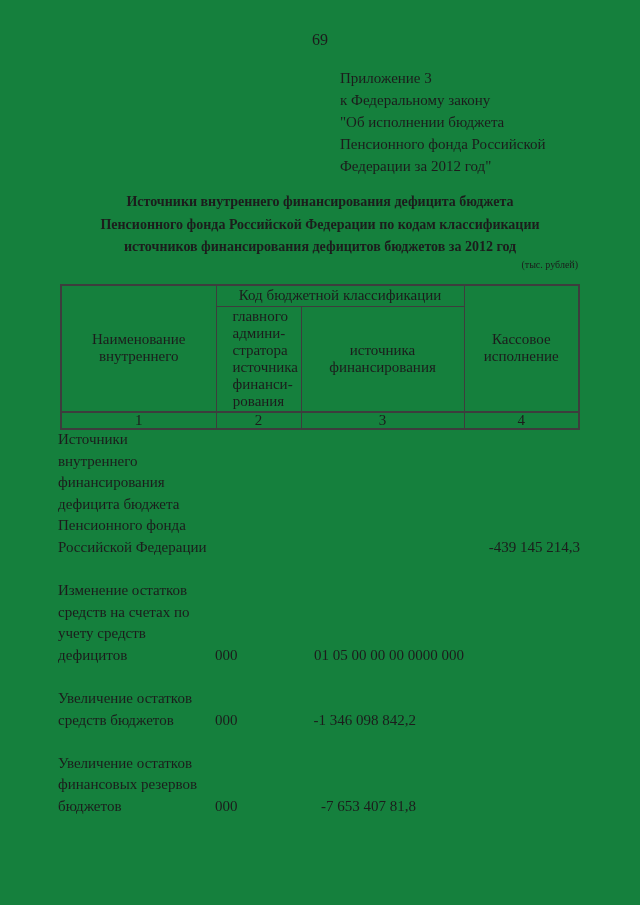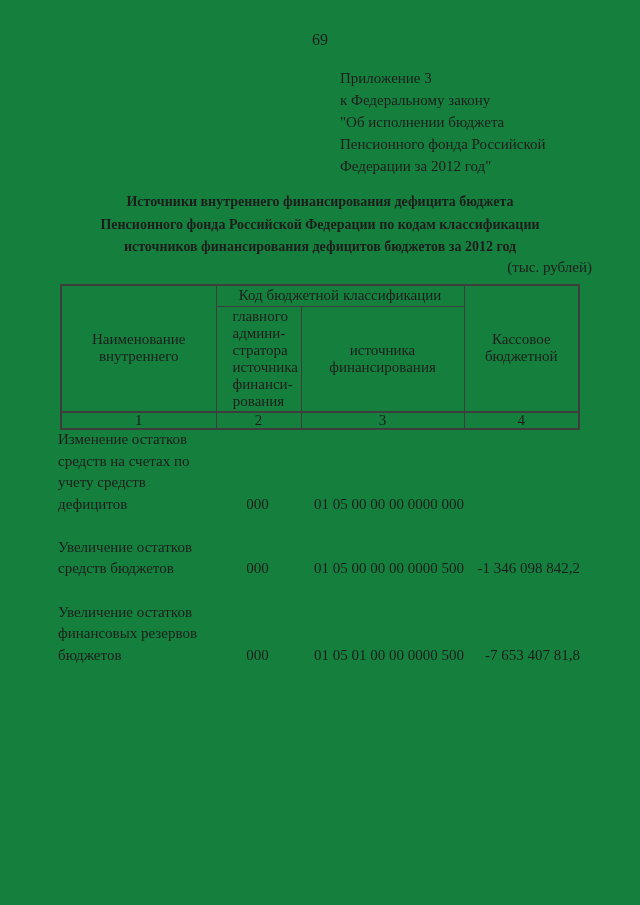--- a/index.html
+++ b/index.html
@@ -32,8 +32,8 @@
   }
 
   .units-note {
-    position: absolute; top: 259px; right: 48px;
-    font-size: 15px;
+    position: absolute; top: 259px; right: 62px;
+    font-size: 10px;
   }
 
   

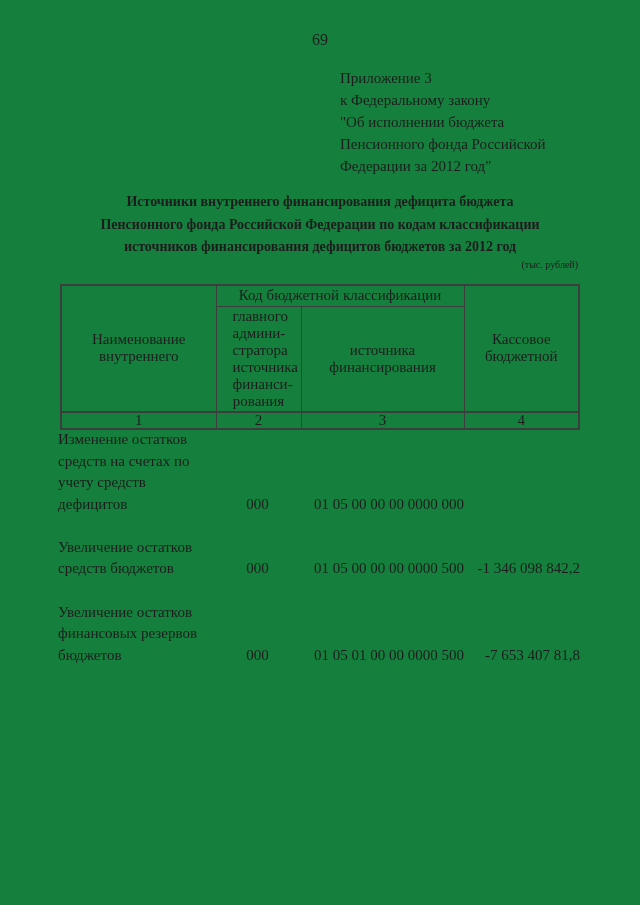--- a/index.html
+++ b/index.html
@@ -110,7 +110,7 @@
 внутреннего</td>
         <td colspan="2">Код бюджетной классификации</td>
         <td rowspan="2" class="cell-pre">Кассовое
-бюджетной</td>
+исполнение</td>
       </tr>
       <tr class="sub-row">
         <td class="cell-pre">главного

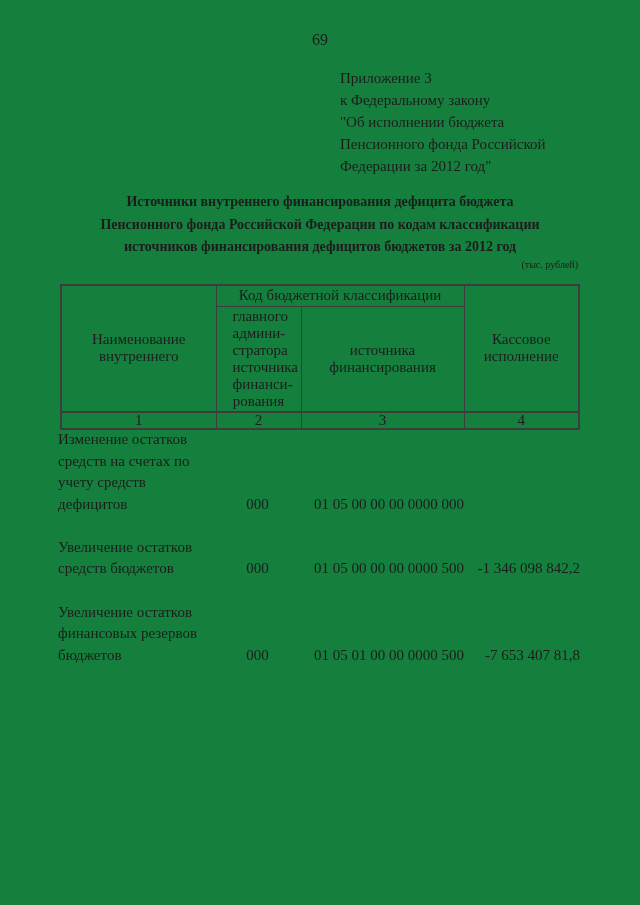--- a/index.html
+++ b/index.html
@@ -144,6 +144,17 @@
 
   <div class="tbody">
 
+    <div class="trow">
+      <div class="c-name">Источники
+внутреннего
+финансирования
+дефицита бюджета
+Пенсионного фонда
+Российской Федерации</div>
+      <div class="c-admin"></div>
+      <div class="c-src"></div>
+      <div class="c-val">-439 145 214,3</div>
+    </div>
 
     <div class="trow">
       <div class="c-name">Изменение остатков

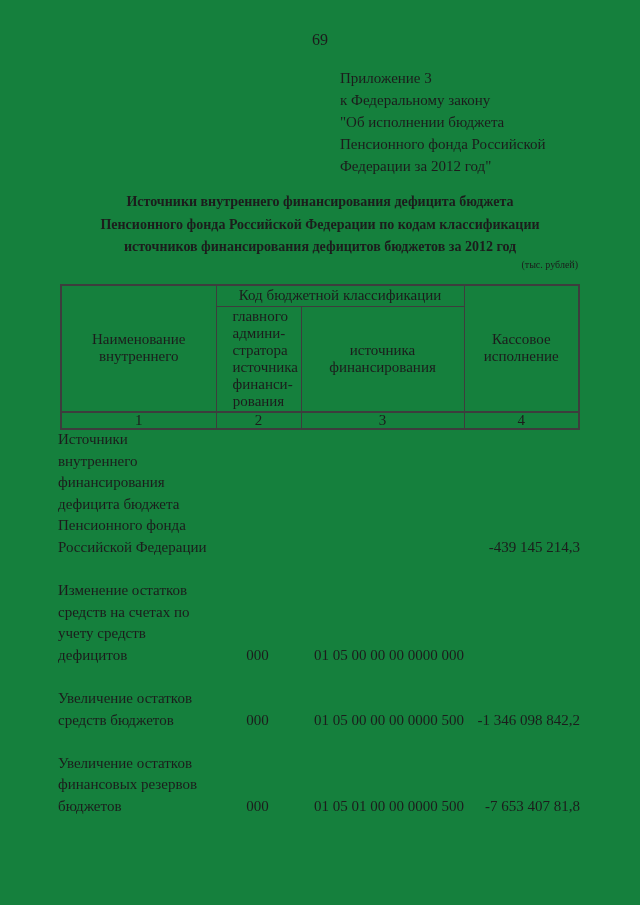--- a/index.html
+++ b/index.html
@@ -74,7 +74,7 @@
     margin-bottom: 21.5px;
   }
   .c-name  { width: 157px; white-space: pre-line; }
-  .c-admin { width: 85px;  text-align: center; }
+  .c-admin { width: 85px;  }
   .c-src   { width: 164px; text-align: right; }
   .c-val   { width: 116px; text-align: right; white-space: nowrap; }
 </style>

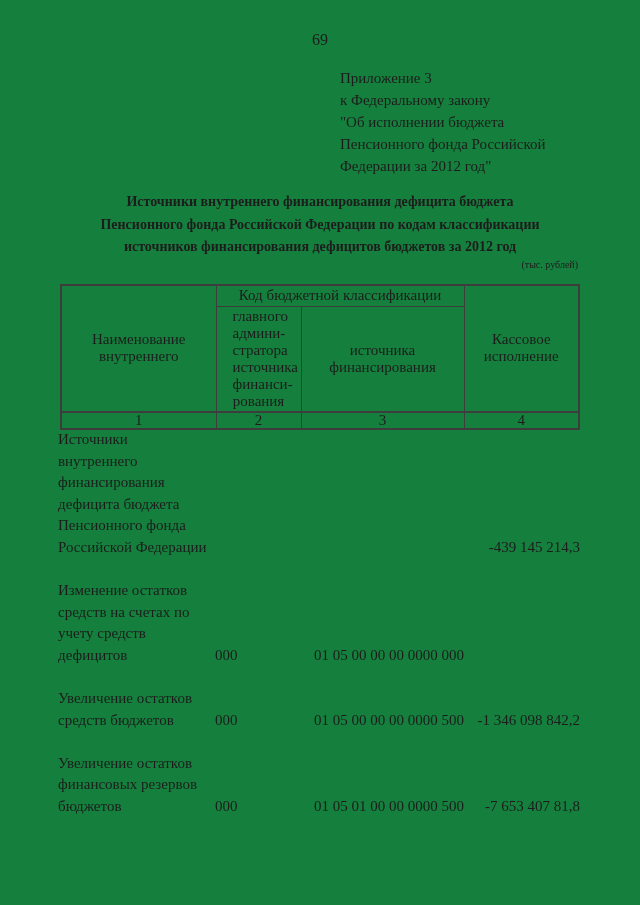--- a/index.html
+++ b/index.html
@@ -169,7 +169,6 @@
       <div class="c-name">Увеличение остатков
 средств бюджетов</div>
       <div class="c-admin">000</div>
-      <div class="c-src">01 05 00 00 00 0000 500</div>
       <div class="c-val">-1 346 098 842,2</div>
     </div>
 

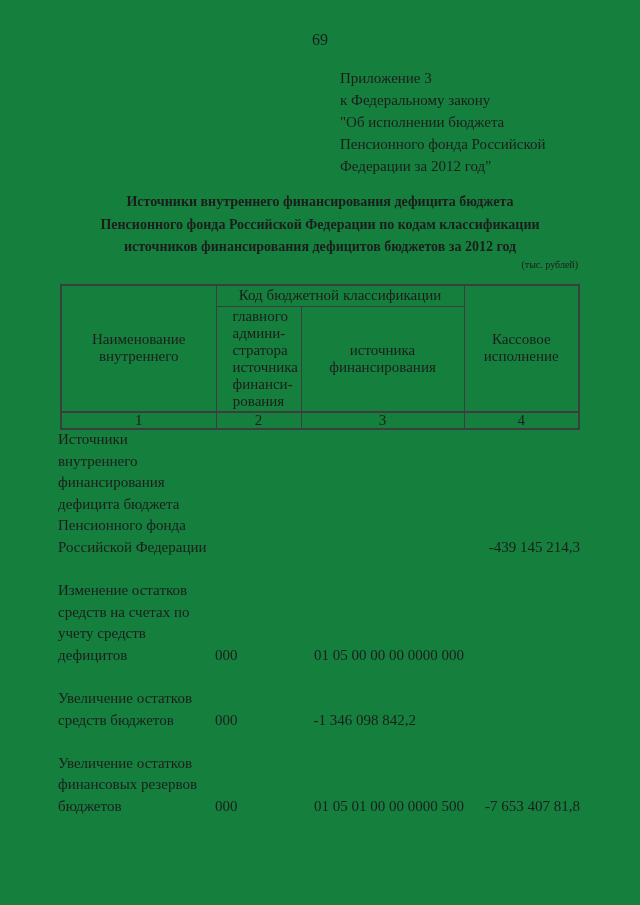--- a/index.html
+++ b/index.html
@@ -177,7 +177,6 @@
 финансовых резервов
 бюджетов</div>
       <div class="c-admin">000</div>
-      <div class="c-src">01 05 01 00 00 0000 500</div>
       <div class="c-val">-7 653 407 81,8</div>
     </div>
 

